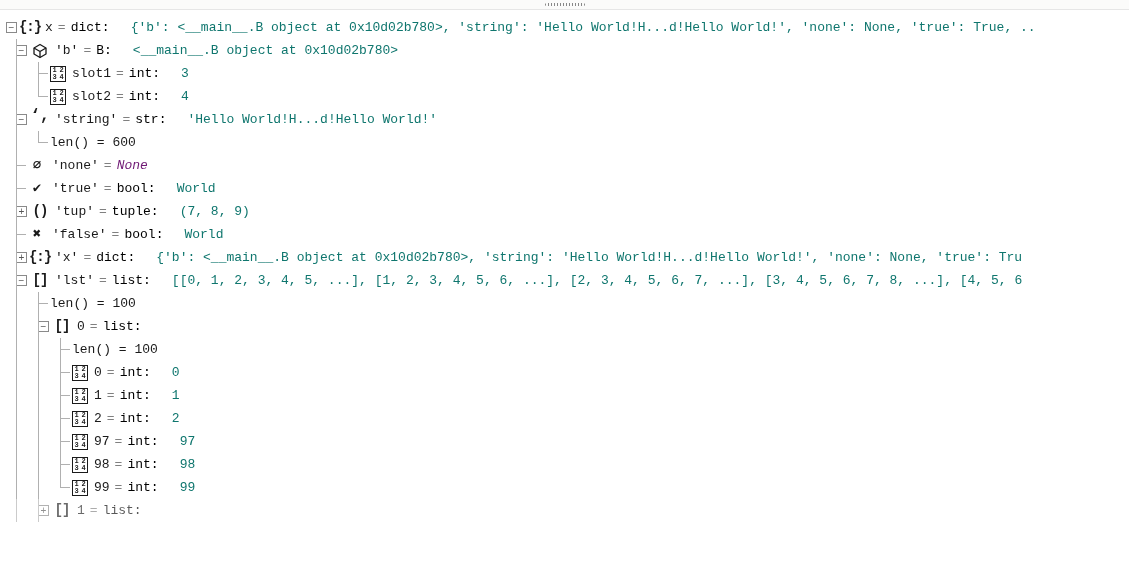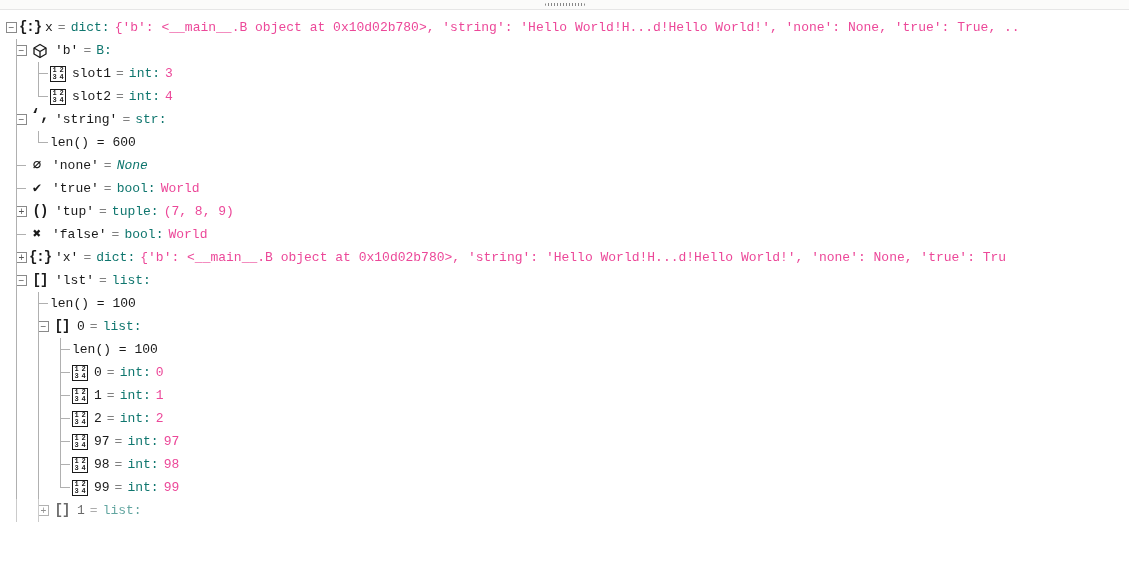--- a/index.html
+++ b/index.html
@@ -137,7 +137,7 @@
   .ico-obj svg { width: 16px; height: 16px; }
   .name { color: #1a1a1a; }
   .eq { color: #808080; margin: 0 5px; }
-  .type { color: #0f766e; }
+  .type { color: #000000; }
   .val { color: #ec4899; }
   .italic { font-style: italic; color: #0f766e; }
   .leadcell { display:inline-flex; align-items:center; height:23px; flex-shrink:0;}

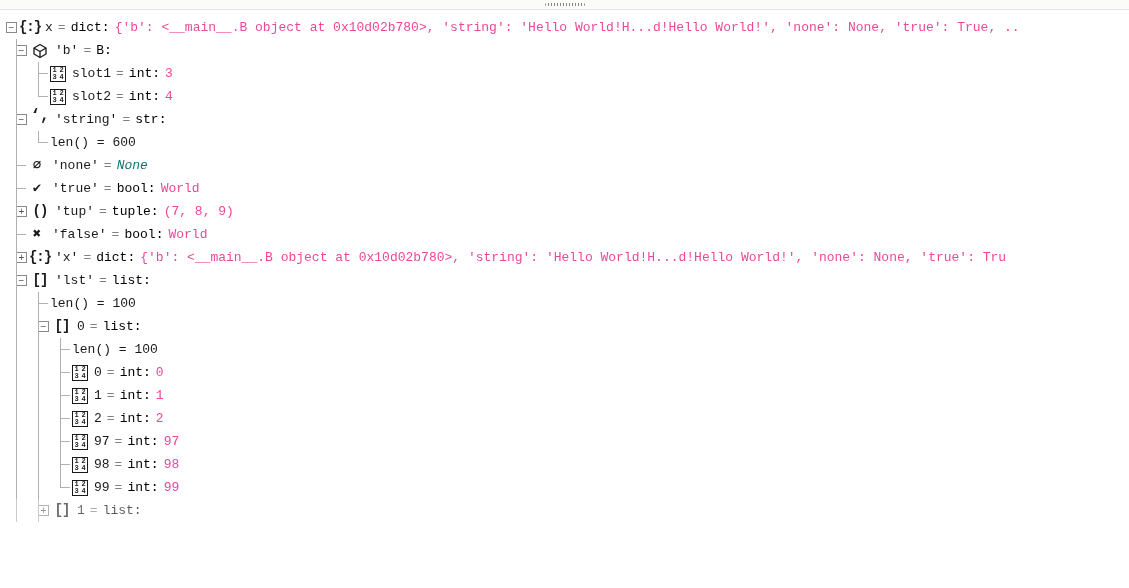--- a/index.html
+++ b/index.html
@@ -138,7 +138,7 @@
   .name { color: #1a1a1a; }
   .eq { color: #808080; margin: 0 5px; }
   .type { color: #000000; }
-  .val { color: #ec4899; }
+  .val { color: #0f766e; margin-left: 16px; }
   .italic { font-style: italic; color: #0f766e; }
   .leadcell { display:inline-flex; align-items:center; height:23px; flex-shrink:0;}
 </style>

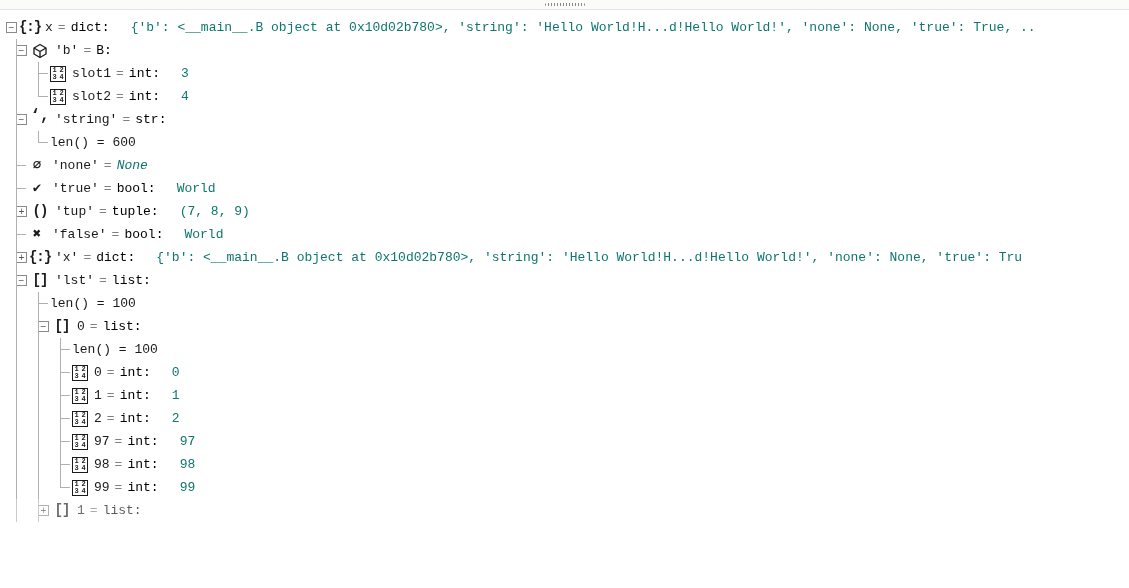--- a/index.html
+++ b/index.html
@@ -179,6 +179,7 @@
     <span class="eq">=</span>
     <span class="type">B:</span>
     <span style="width:5px"></span>
+    <span class="val">&lt;__main__.B object at 0x10d02b780&gt;</span>
   </div>
 
   <div class="row">

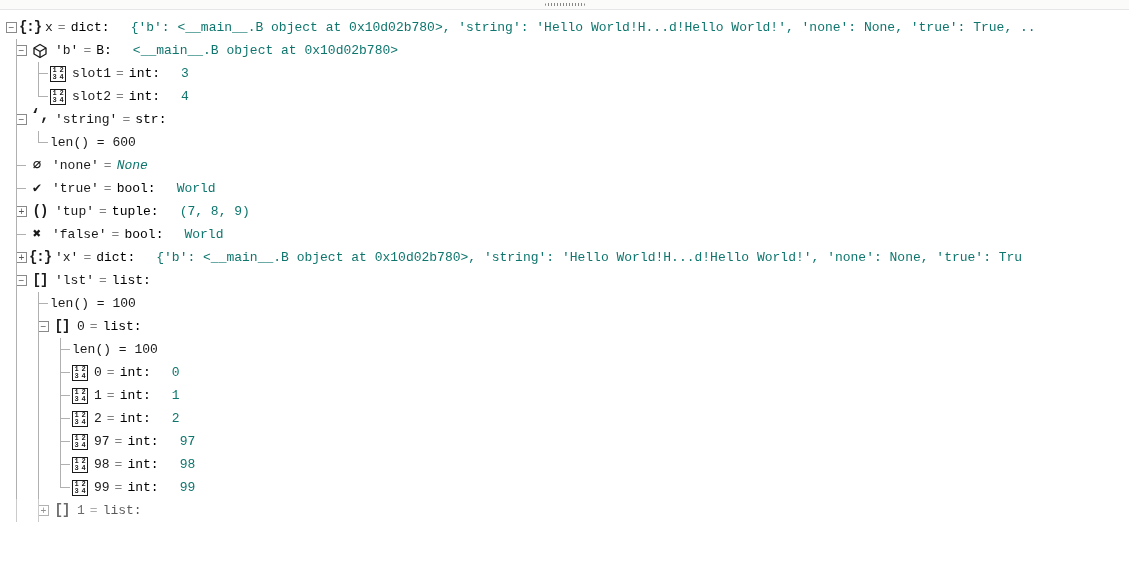--- a/index.html
+++ b/index.html
@@ -224,6 +224,7 @@
     <span class="eq">=</span>
     <span class="type">str:</span>
     <span style="width:5px"></span>
+    <span class="val">'Hello World!H...d!Hello World!'</span>
   </div>
   <div class="row">
     <span class="indent vline"></span>

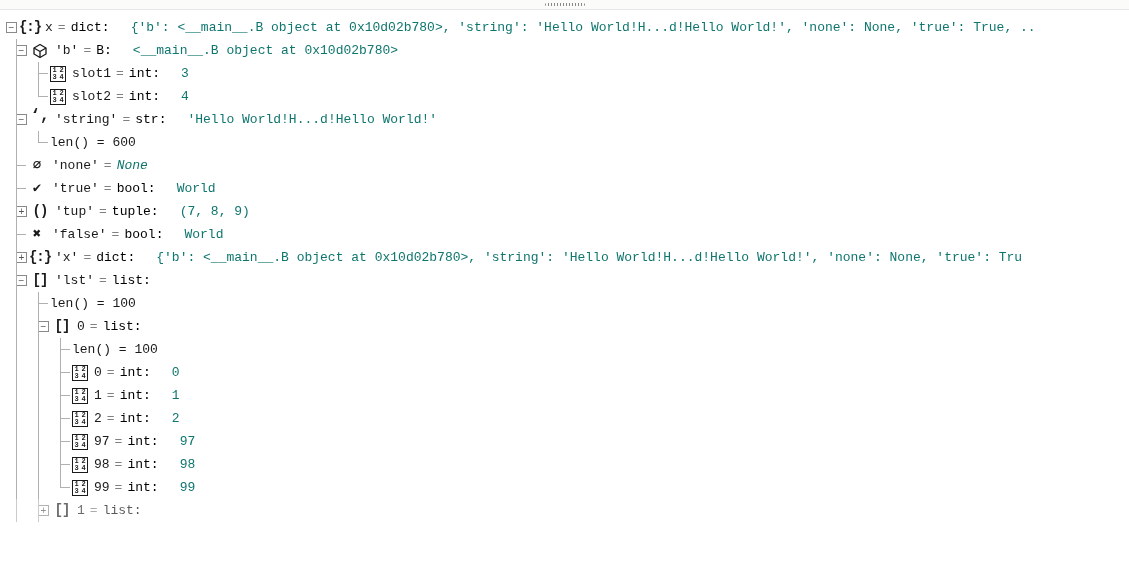--- a/index.html
+++ b/index.html
@@ -139,7 +139,7 @@
   .eq { color: #808080; margin: 0 5px; }
   .type { color: #000000; }
   .val { color: #0f766e; margin-left: 16px; }
-  .italic { font-style: italic; color: #0f766e; }
+  .italic { font-style: italic; color: #701a75; }
   .leadcell { display:inline-flex; align-items:center; height:23px; flex-shrink:0;}
 </style>
 </head>

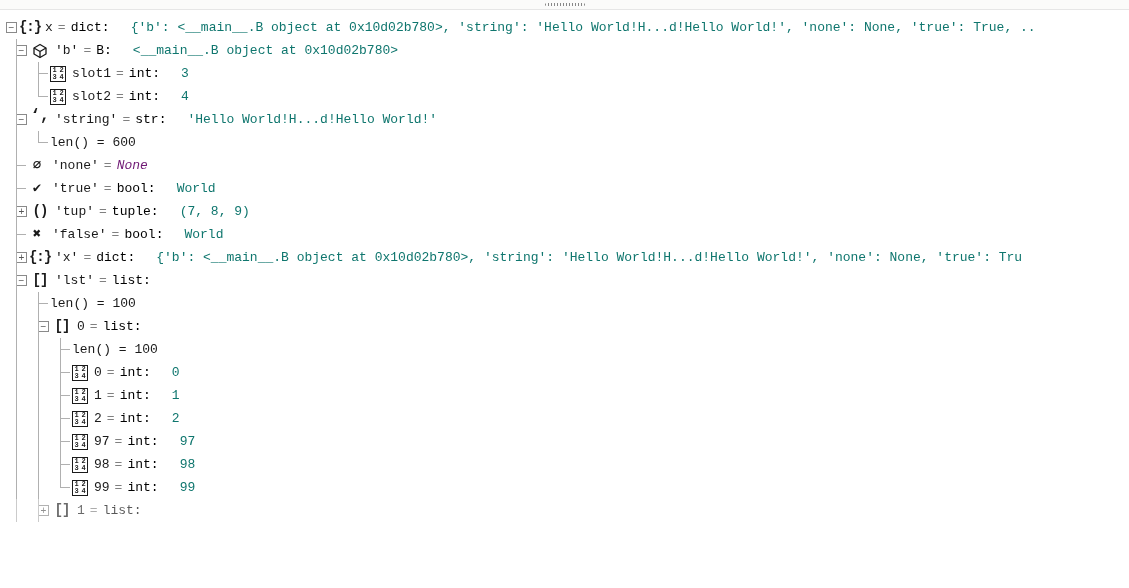--- a/index.html
+++ b/index.html
@@ -296,6 +296,7 @@
     <span class="eq">=</span>
     <span class="type">list:</span>
     <span style="width:5px"></span>
+    <span class="val">[[0, 1, 2, 3, 4, 5, ...], [1, 2, 3, 4, 5, 6, ...], [2, 3, 4, 5, 6, 7, ...], [3, 4, 5, 6, 7, 8, ...], [4, 5, 6</span>
   </div>
   <div class="row">
     <span class="indent vline"></span>

